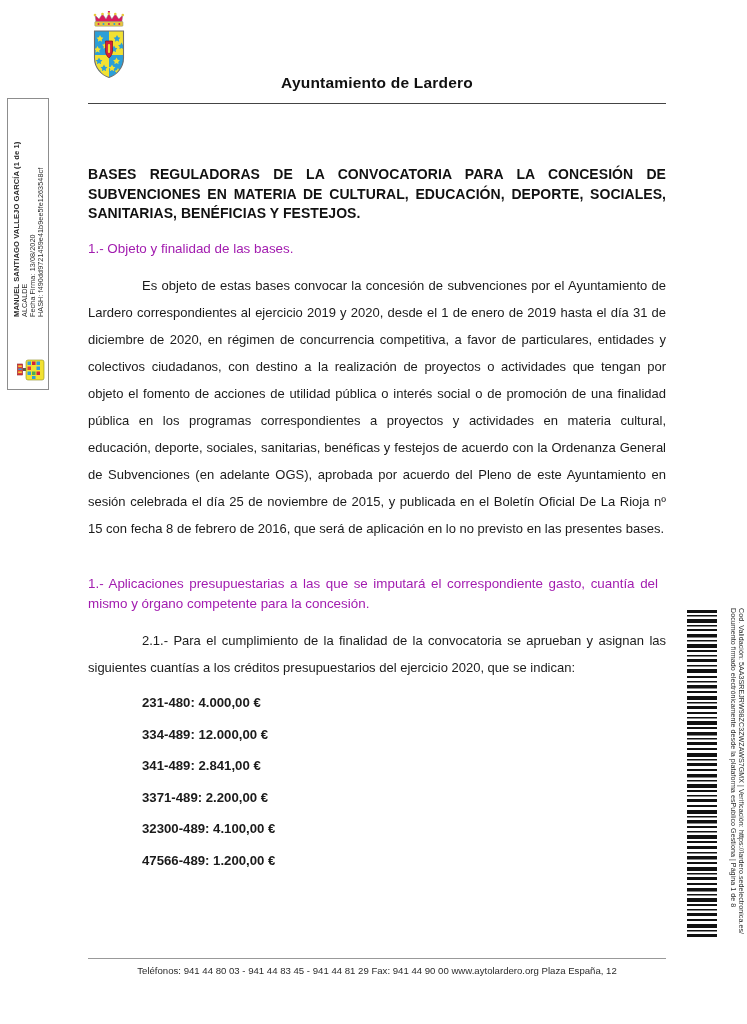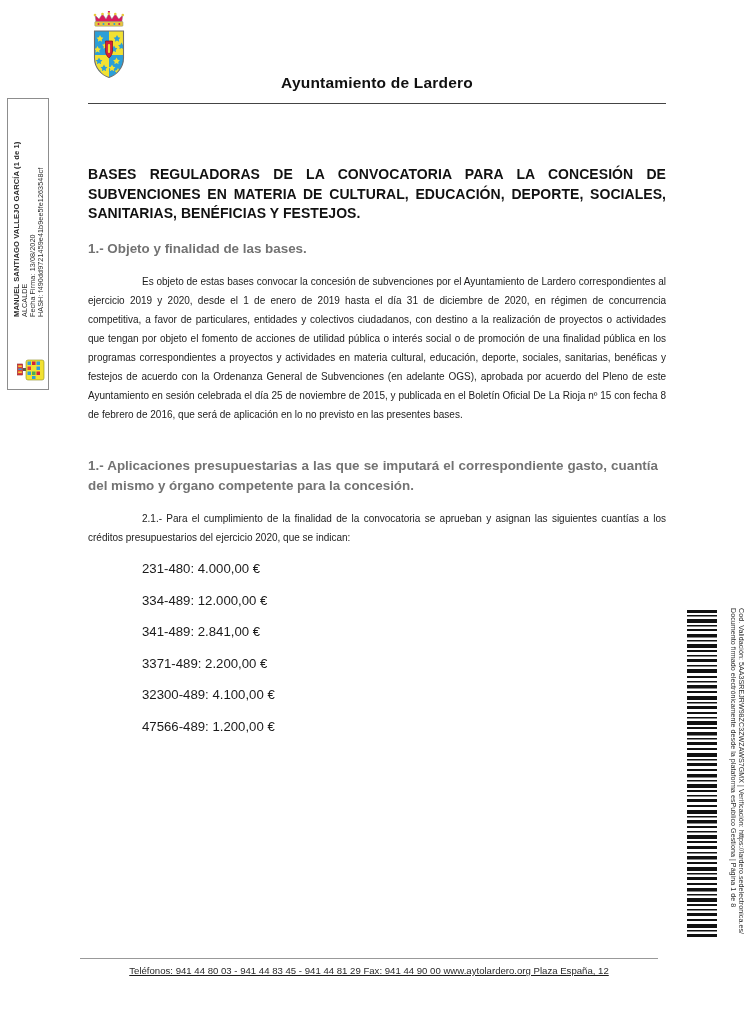--- a/index.html
+++ b/index.html
@@ -93,9 +93,9 @@
   }
   .section-heading {
     font-size: 13.4px;
-    font-weight: bold;
+    font-weight: normal;
     line-height: 19.5px;
-    color: #737373;
+    color: #a21caf;
     margin: 0 8px 14px 0;
     text-align: justify;
     text-align-last: left;

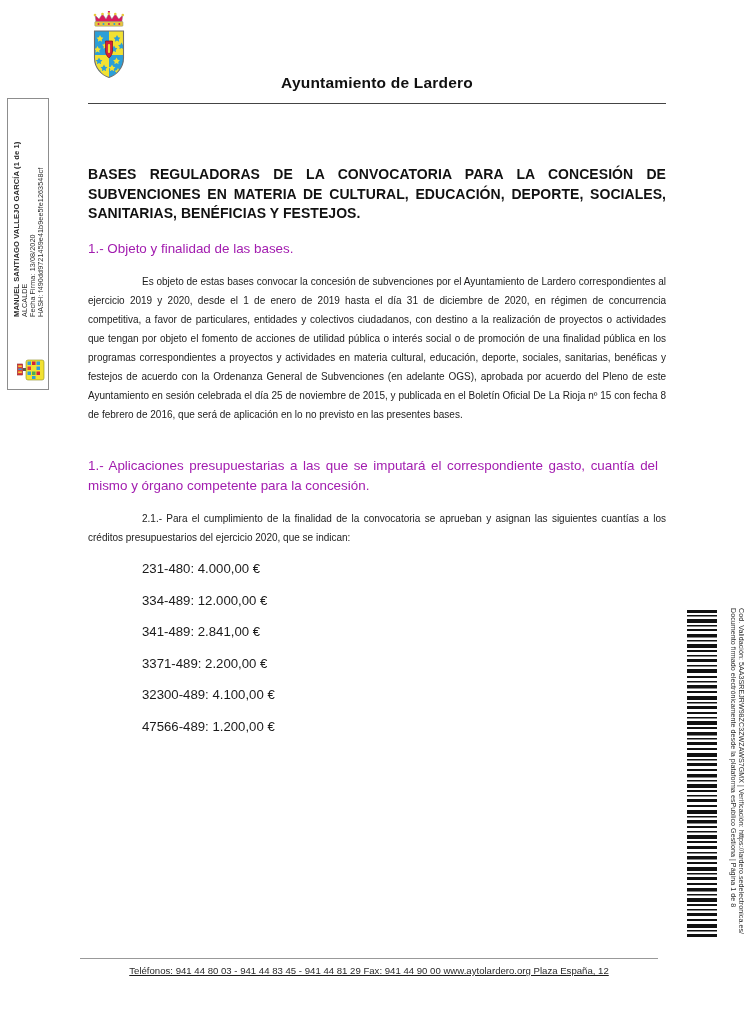--- a/index.html
+++ b/index.html
@@ -101,8 +101,8 @@
     text-align-last: left;
   }
   .body-para {
-    font-size: 10px;
-    line-height: 19px;
+    font-size: 13px;
+    line-height: 27px;
     text-align: justify;
     text-align-last: left;
     color: #1b1b1b;

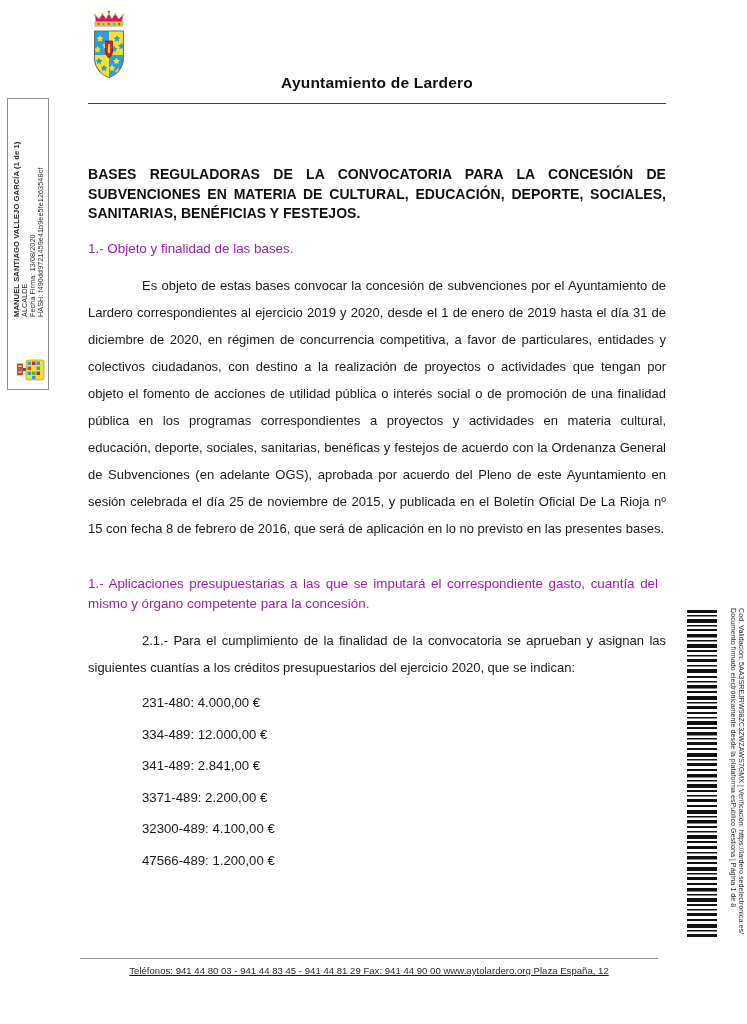--- a/index.html
+++ b/index.html
@@ -122,6 +122,7 @@
     color: #1b1b1b;
     margin-bottom: 15.5px;
     white-space: nowrap;
+    font-weight: bold;
   }
 
   

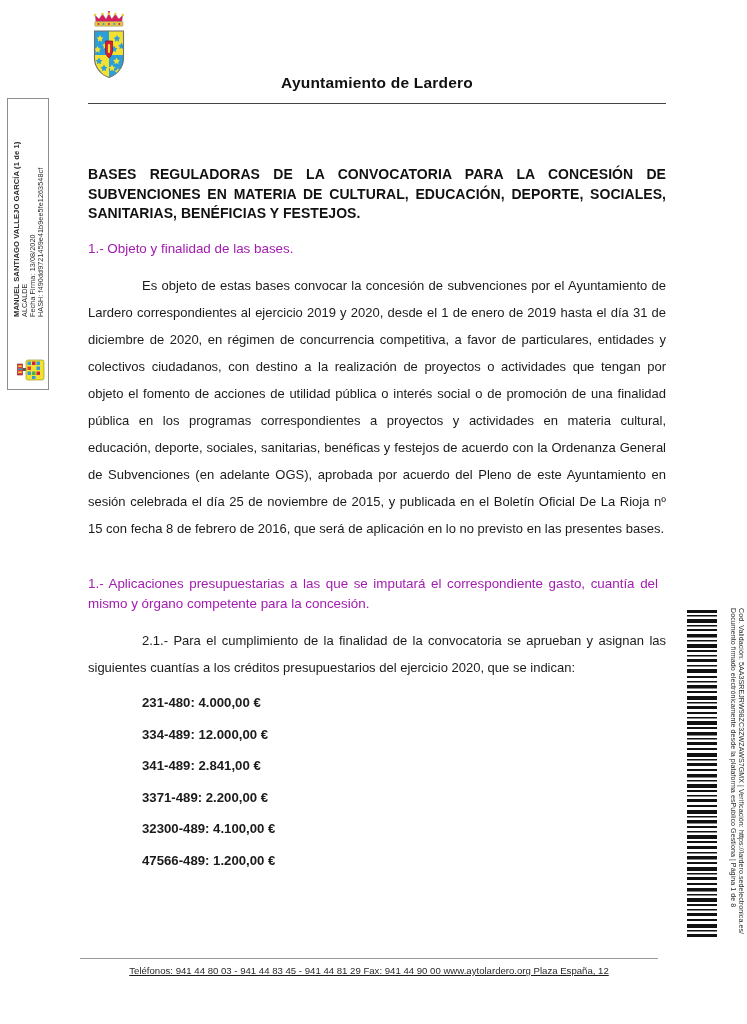--- a/index.html
+++ b/index.html
@@ -128,9 +128,8 @@
   
   #page-footer {
     position: absolute;
-    left: 80px; top: 958px;
+    left: 88px; top: 958px;
     width: 578px;
-    text-decoration: underline;
   }
   #footer-rule {
     width: 578px; height: 1px;

